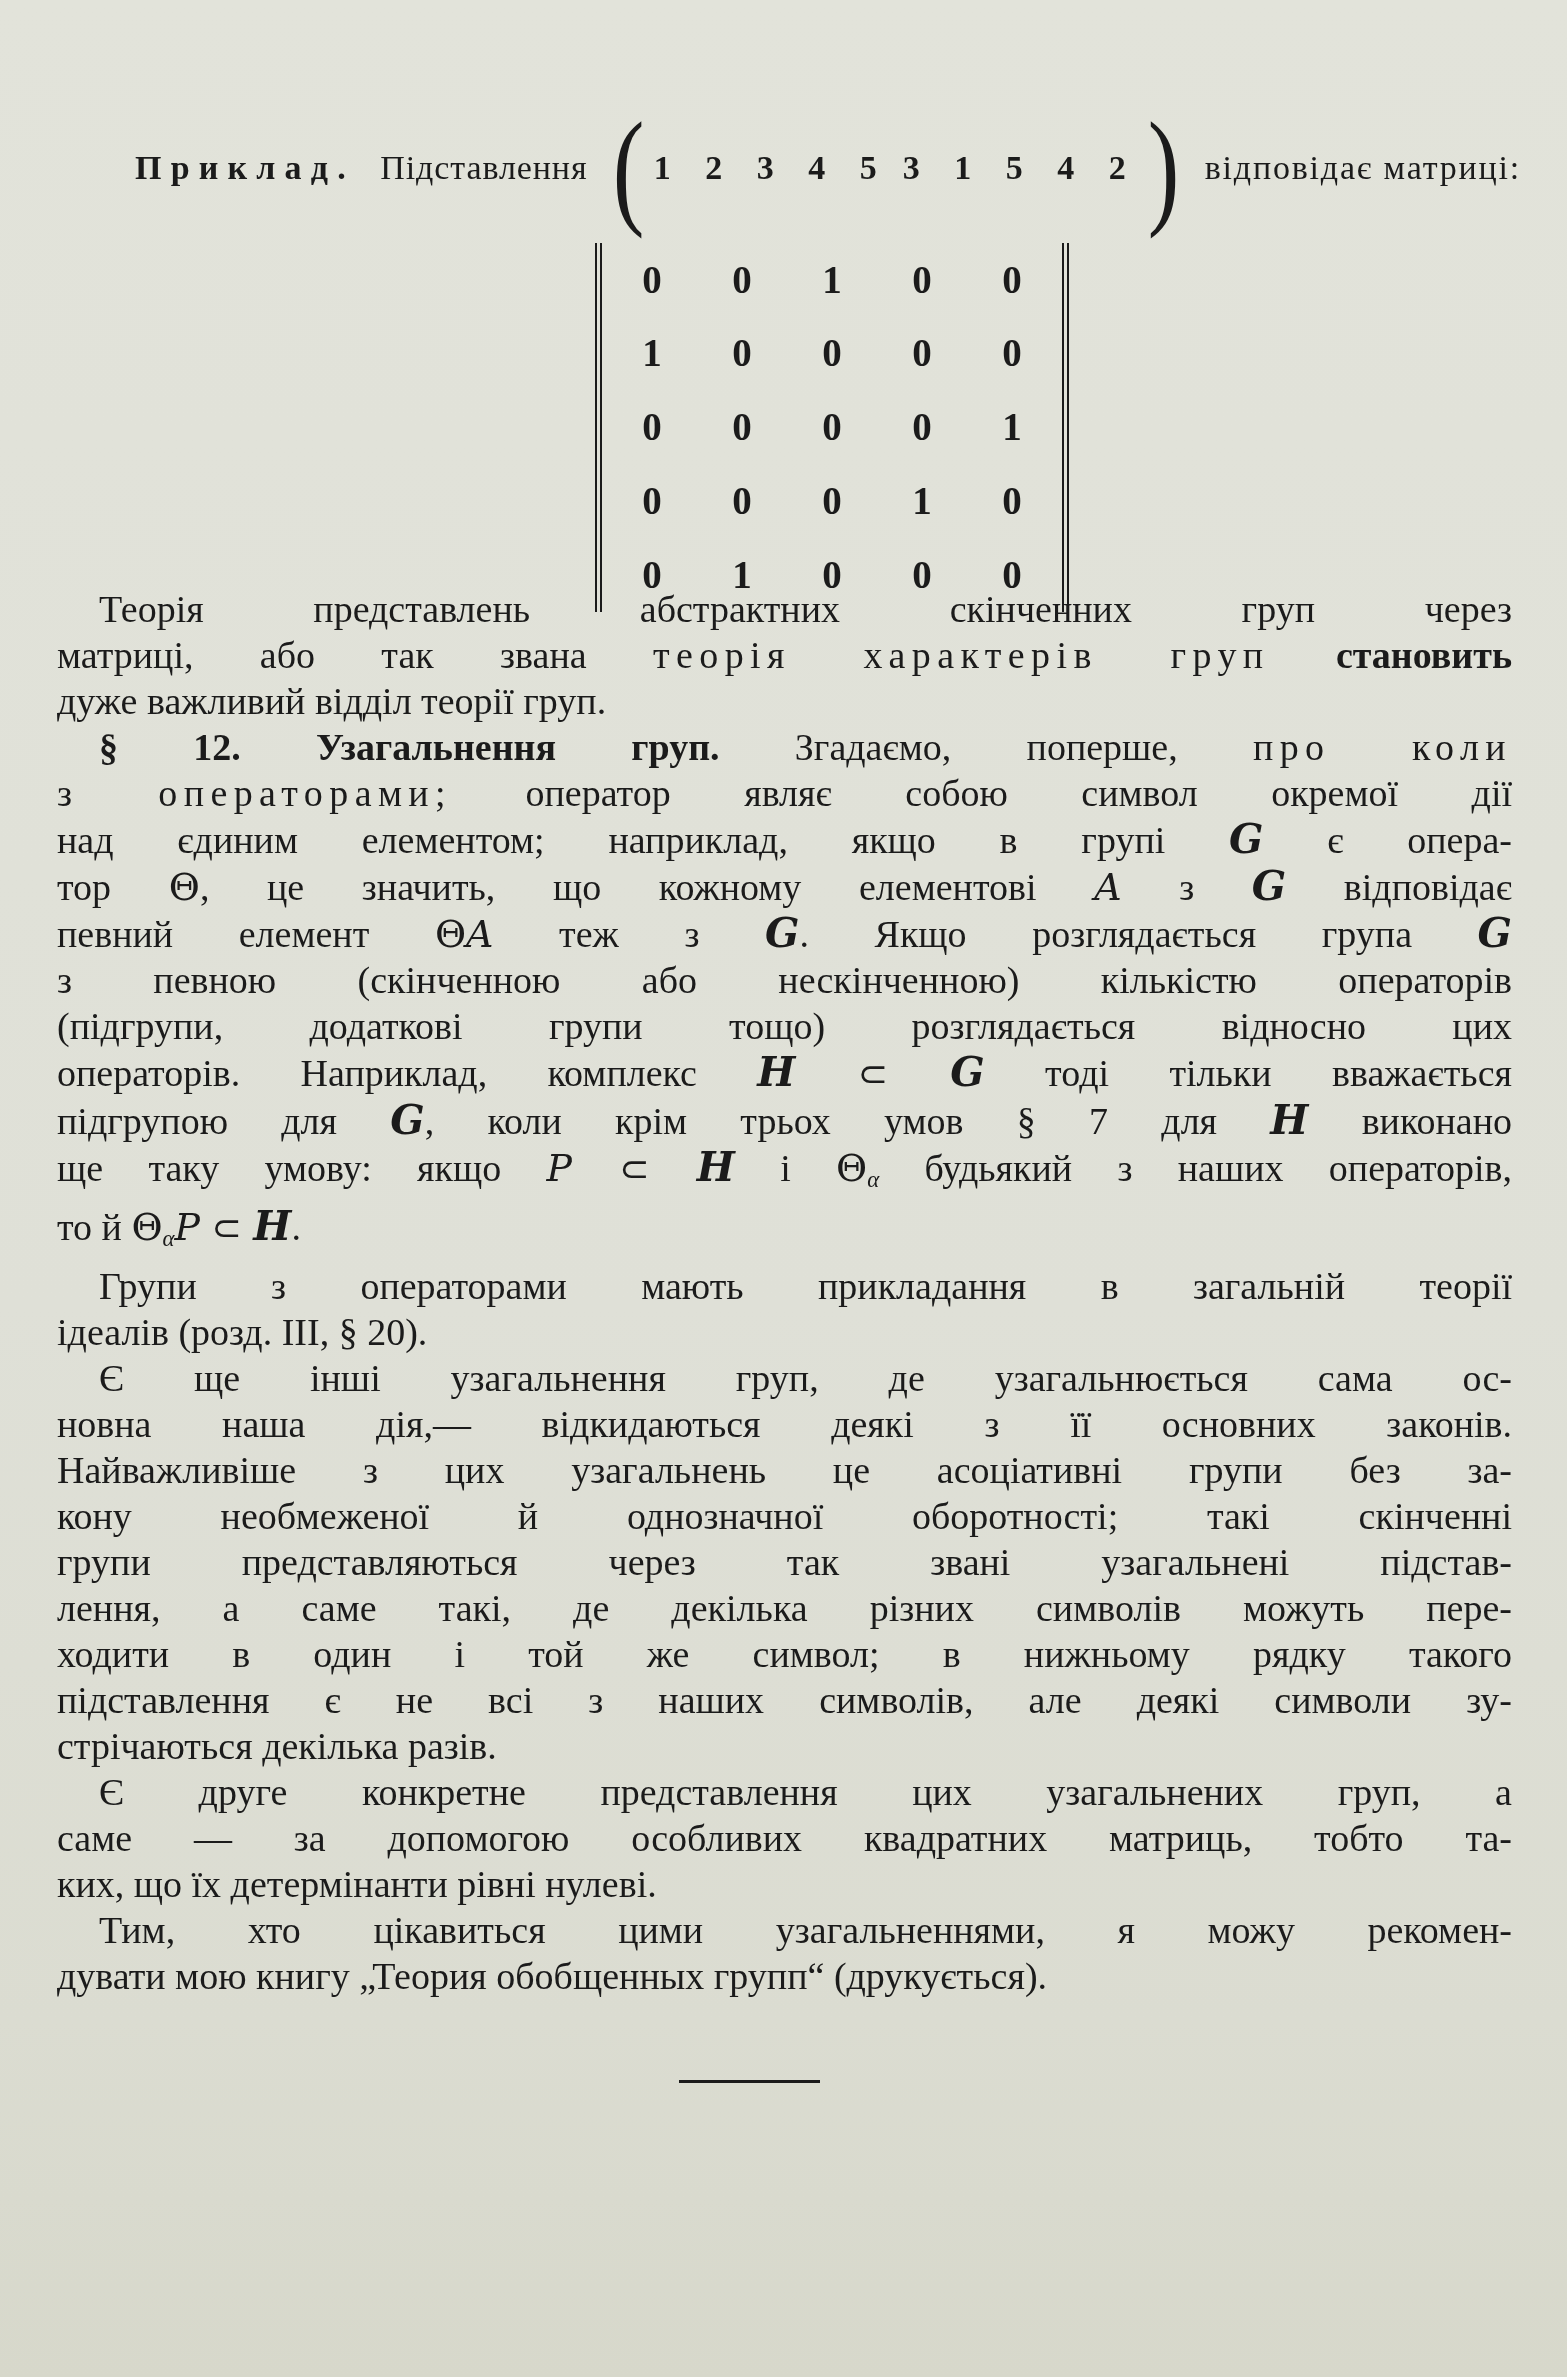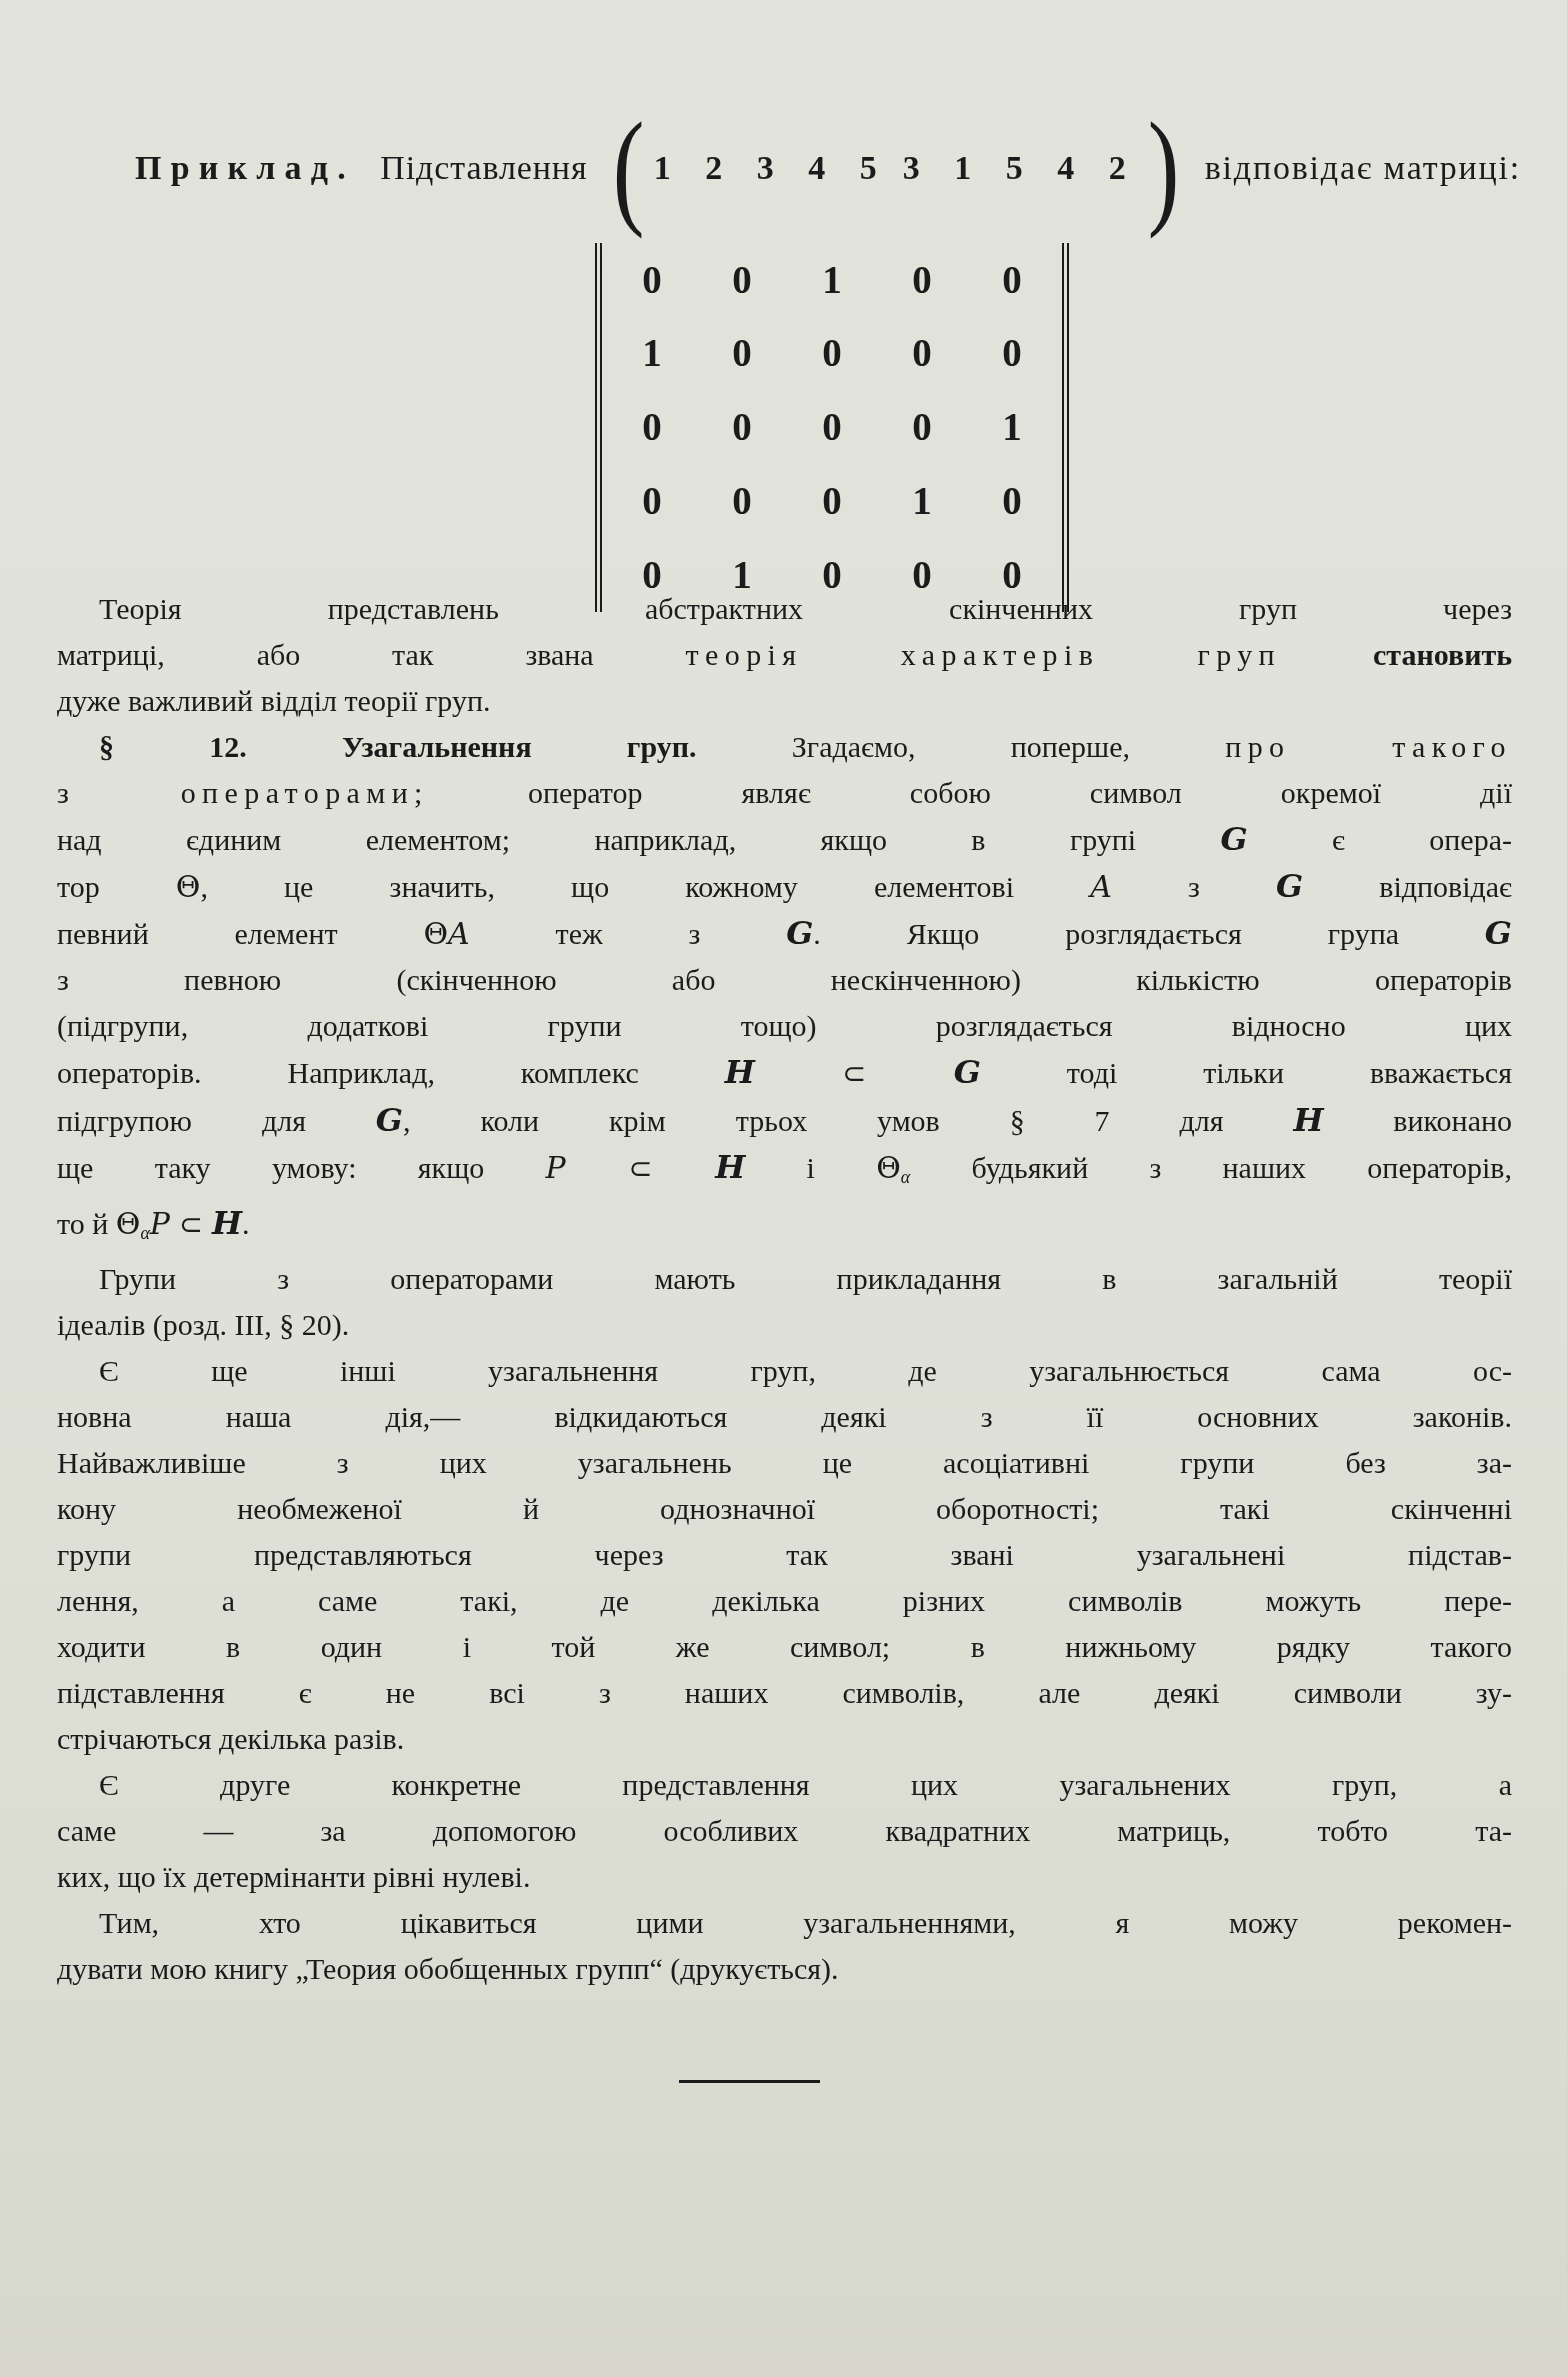--- a/index.html
+++ b/index.html
@@ -39,7 +39,7 @@
   
   .body-text{
     position:absolute;left:57px;width:1455px;top:586px;
-    font-size:30px;line-height:46px;
+    font-size:38px;line-height:46px;
   }
   .para{margin:0;}
   .ln{text-align:justify;text-align-last:justify;}

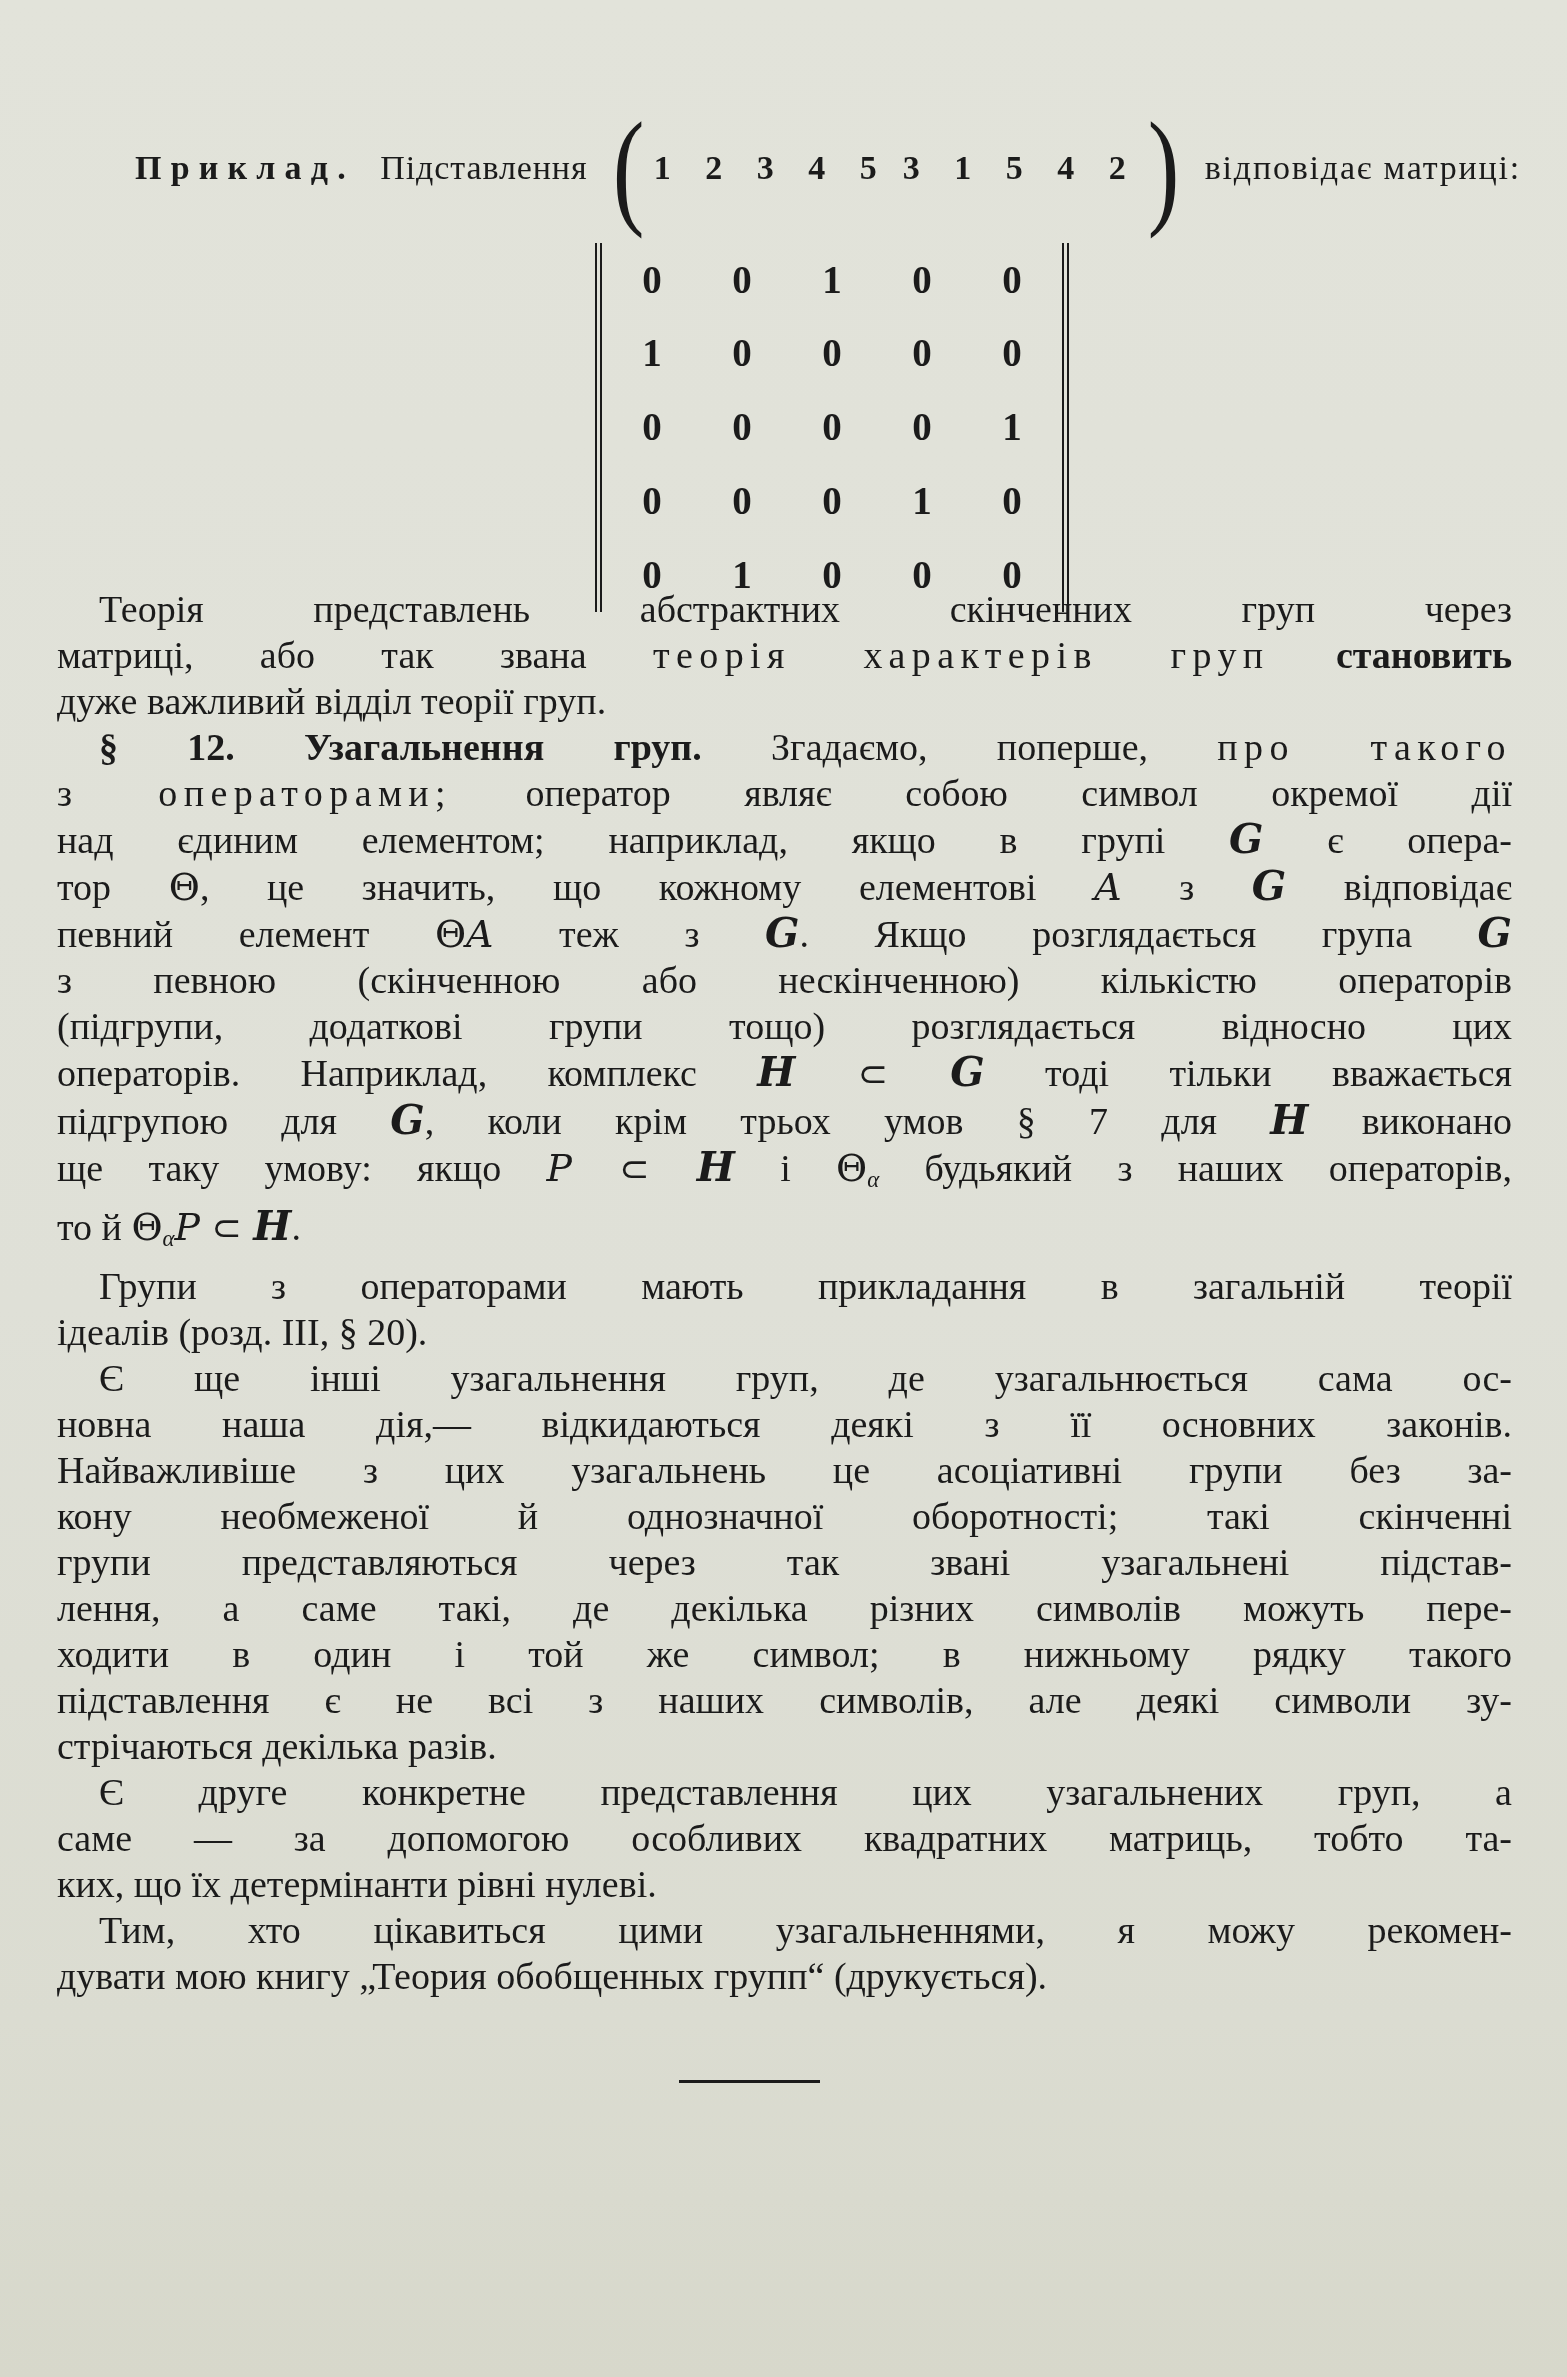--- a/index.html
+++ b/index.html
@@ -111,7 +111,7 @@
         <div class="ln last"><span class="r-p">дуже важливий відділ теорії груп.</span></div>
       </div>
       <div class="para">
-        <div class="ln ind"><span class="r-b">§ 12. Узагальнення груп.</span><span class="r-p"> Згадаємо, поперше, </span><span class="r-sp">про такого</span></div>
+        <div class="ln ind"><span class="r-b">§ 12. Узагальнення груп.</span><span class="r-p"> Згадаємо, поперше, </span><span class="r-sp">про коли</span></div>
         <div class="ln"><span class="r-sp">з операторами;</span><span class="r-p"> оператор являє собою символ окремої дії</span></div>
         <div class="ln"><span class="r-p">над єдиним елементом; наприклад, якщо в групі </span><span class="r-fr">G</span><span class="r-p"> є опера-</span></div>
         <div class="ln"><span class="r-p">тор </span><span class="r-th">Θ</span><span class="r-p">, це значить, що кожному елементові </span><span class="r-i">A</span><span class="r-p"> з </span><span class="r-fr">G</span><span class="r-p"> відповідає</span></div>

